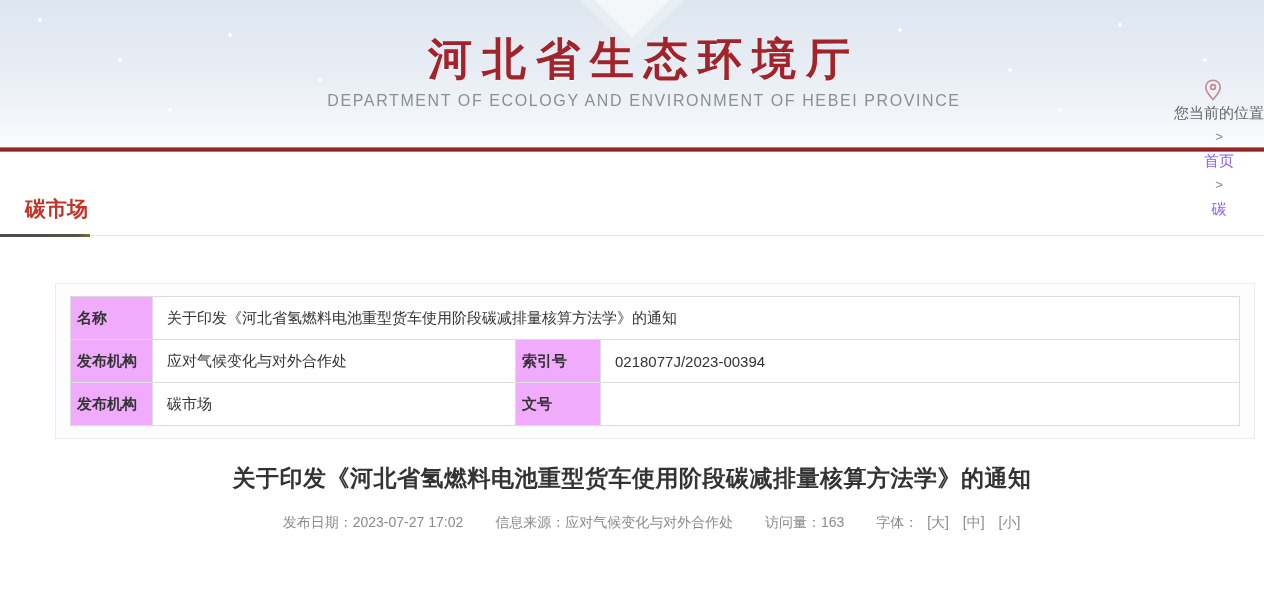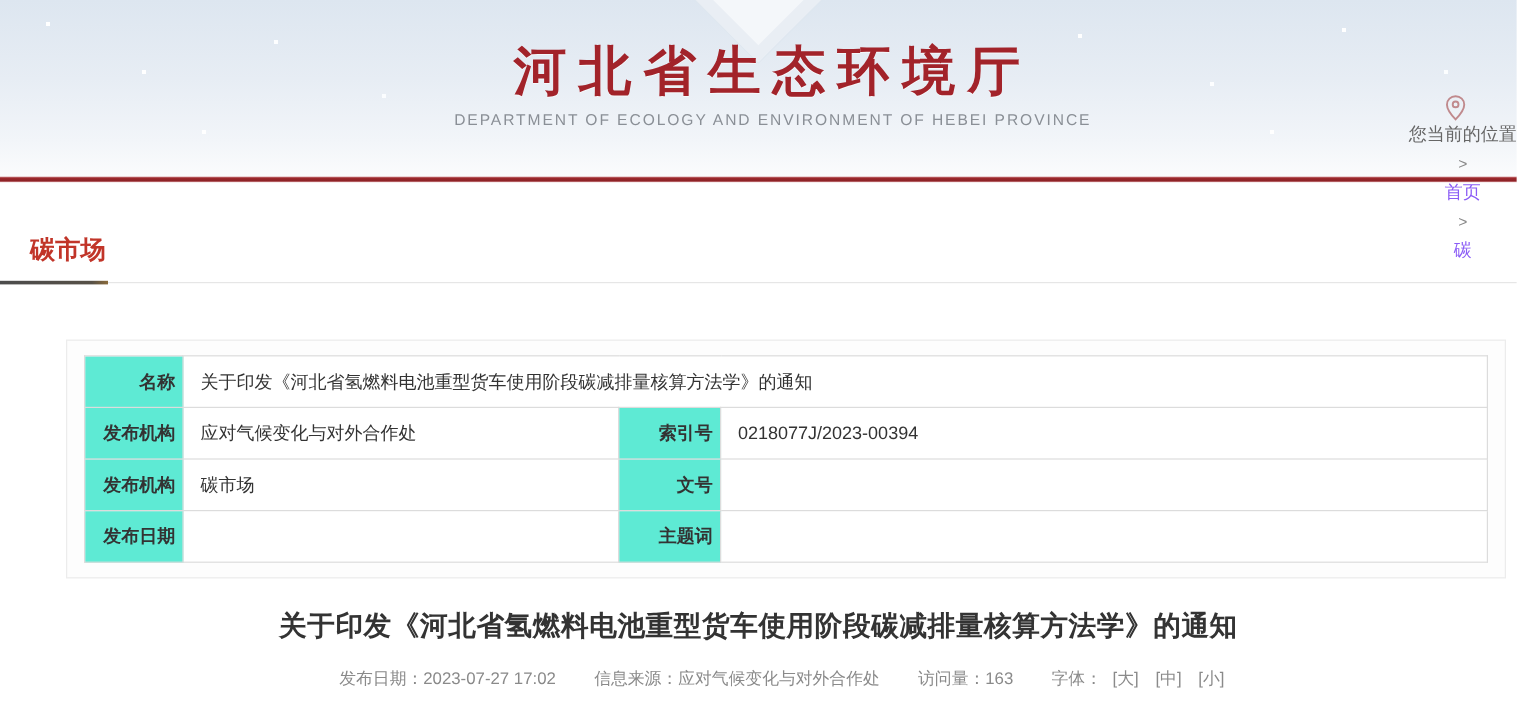--- a/index.html
+++ b/index.html
@@ -35,7 +35,7 @@
     text-shadow: 0 1px 0 rgba(255,255,255,0.6);
   }
   .site-subtitle {
-    margin-top: 8px; font-size: 13px; color: #8a8f96; letter-spacing: 1.6px;
+    margin-top: 8px; font-size: 16px; color: #8a8f96; letter-spacing: 1.6px;
   }
   .red-rule {
     height: 5px;

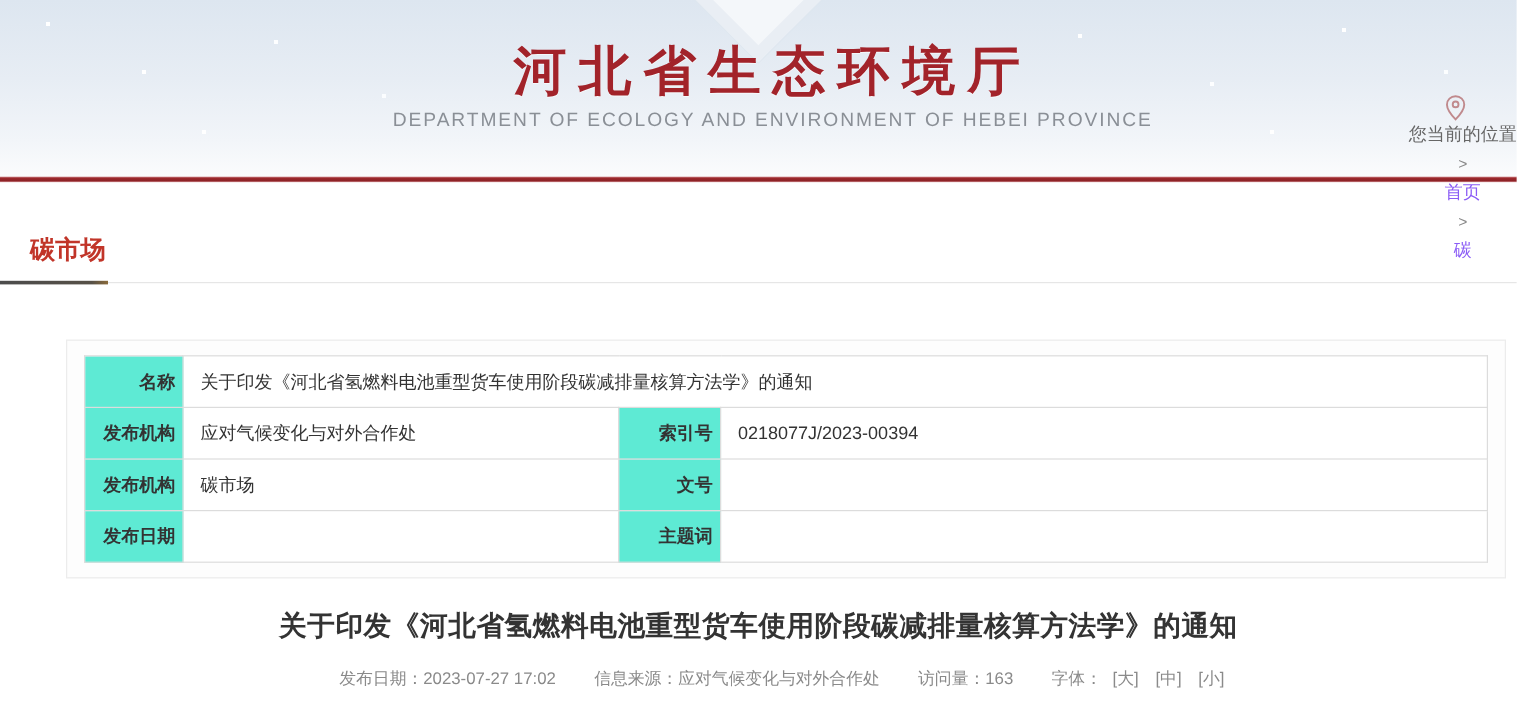--- a/index.html
+++ b/index.html
@@ -73,7 +73,7 @@
     font-size: 15px; color: #333; background: #fff; vertical-align: middle;
   }
   .info-table td.lbl {
-    background: #5eead4; font-weight: bold; text-align: right; color: #333;
+    background: #f0abfc; font-weight: bold; text-align: left; color: #333;
     padding: 6px 6px;
   }
   .col-l1 { width: 82px; } .col-v1 { width: 363px; } .col-l2 { width: 85px; } .col-v2 { width: auto; }

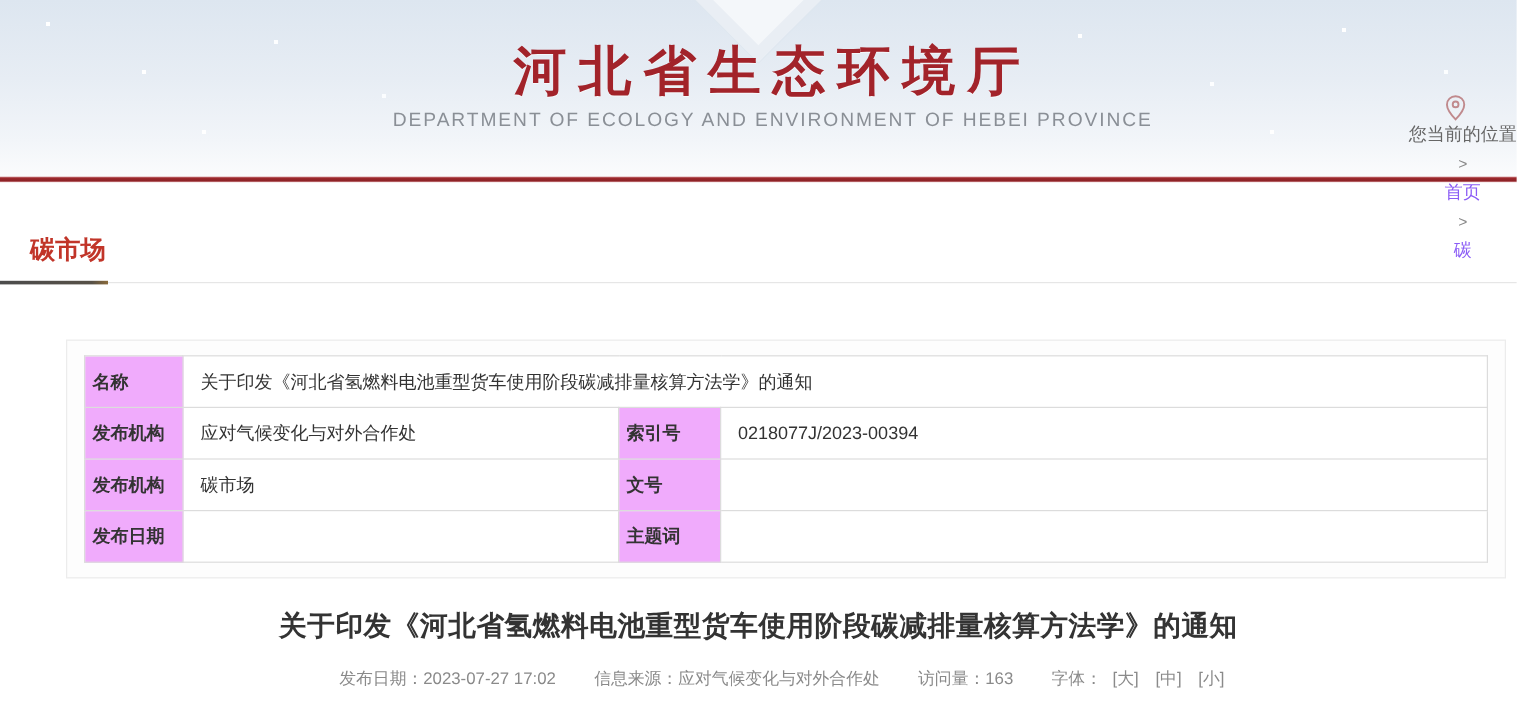--- a/index.html
+++ b/index.html
@@ -148,12 +148,6 @@
       <td class="lbl">文号</td>
       <td></td>
     </tr>
-    <tr>
-      <td class="lbl">发布日期</td>
-      <td></td>
-      <td class="lbl">主题词</td>
-      <td></td>
-    </tr>
   </tbody>
     </table>
 </div>

